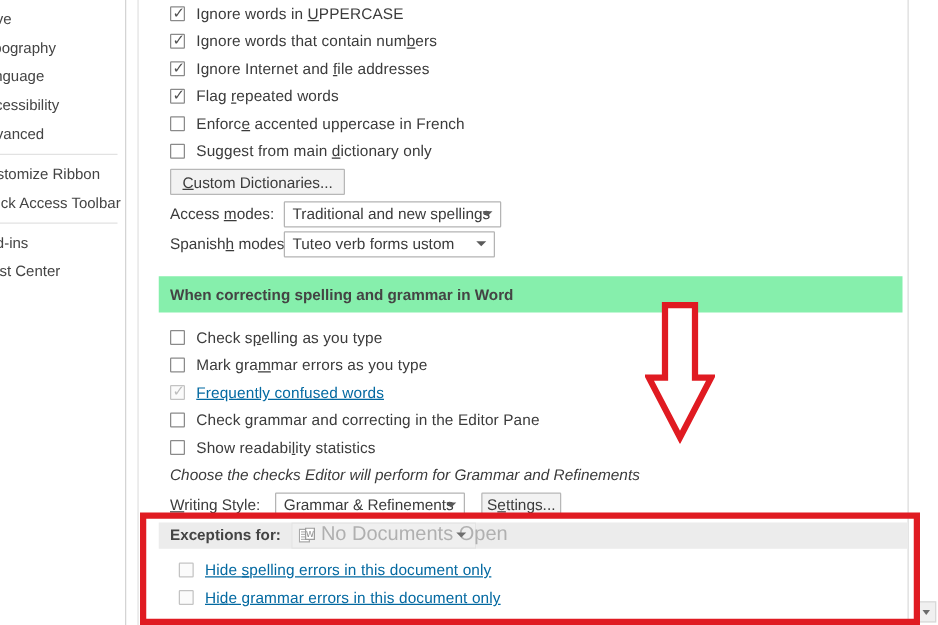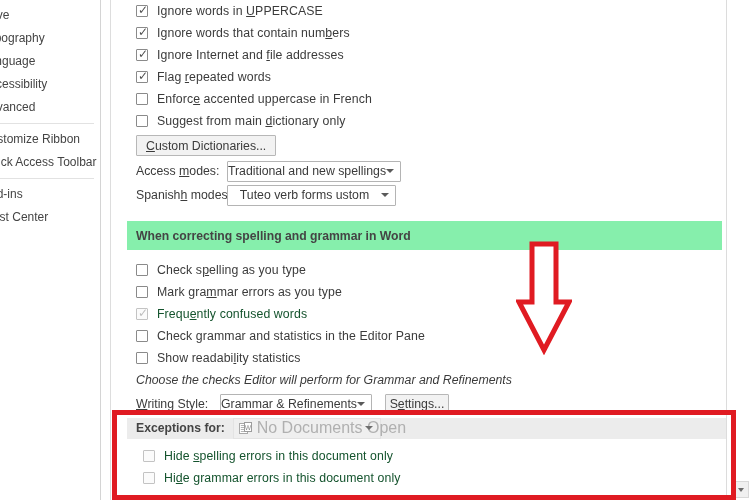--- a/index.html
+++ b/index.html
@@ -138,7 +138,6 @@
     color: #3b3b3b;
     white-space: nowrap;
     cursor: default;
-    justify-content: center;
   }
   .combo .caret {
     position: absolute;

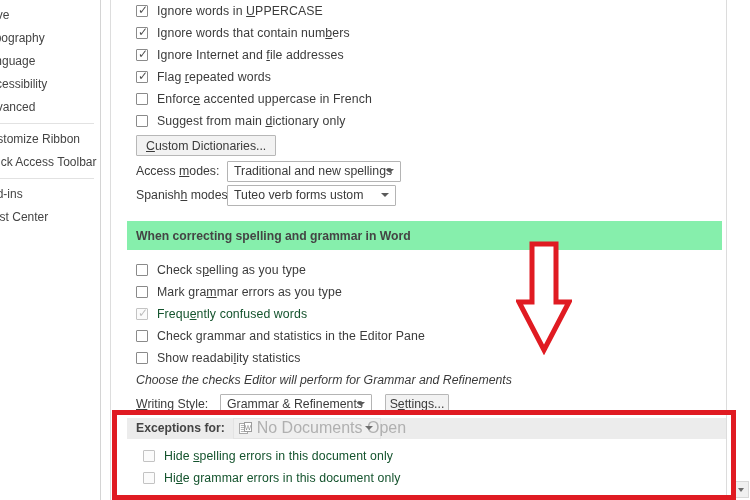--- a/index.html
+++ b/index.html
@@ -93,7 +93,7 @@
     white-space: nowrap;
     letter-spacing: 0.1px;
   }
-  .cb-label.disabled { color: #14532d; }
+  .cb-label.disabled { color: #0369a1; text-decoration: underline; }
   .u { text-decoration: underline; }
 
   .btn {

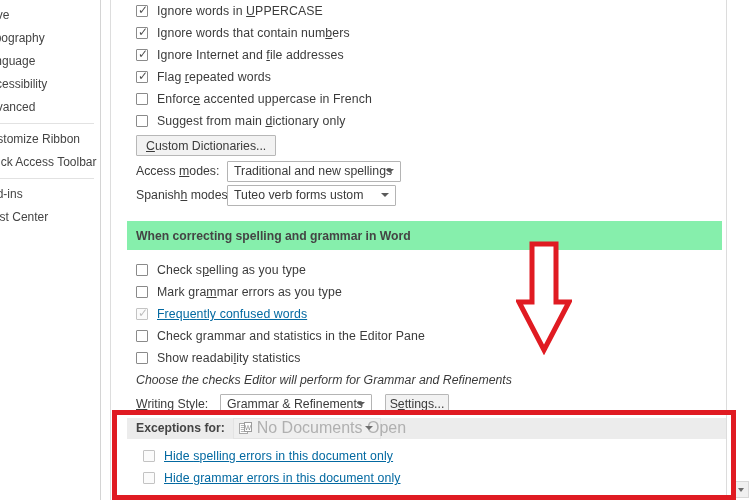--- a/index.html
+++ b/index.html
@@ -388,7 +388,7 @@
         </div>
         <div class="cb-row">
           <span class="checkbox"></span>
-          <span class="cb-label">Check grammar and statistics in the Editor Pane</span>
+          <span class="cb-label">Check grammar and correcting in the Editor Pane</span>
         </div>
         <div class="cb-row">
           <span class="checkbox"></span>

